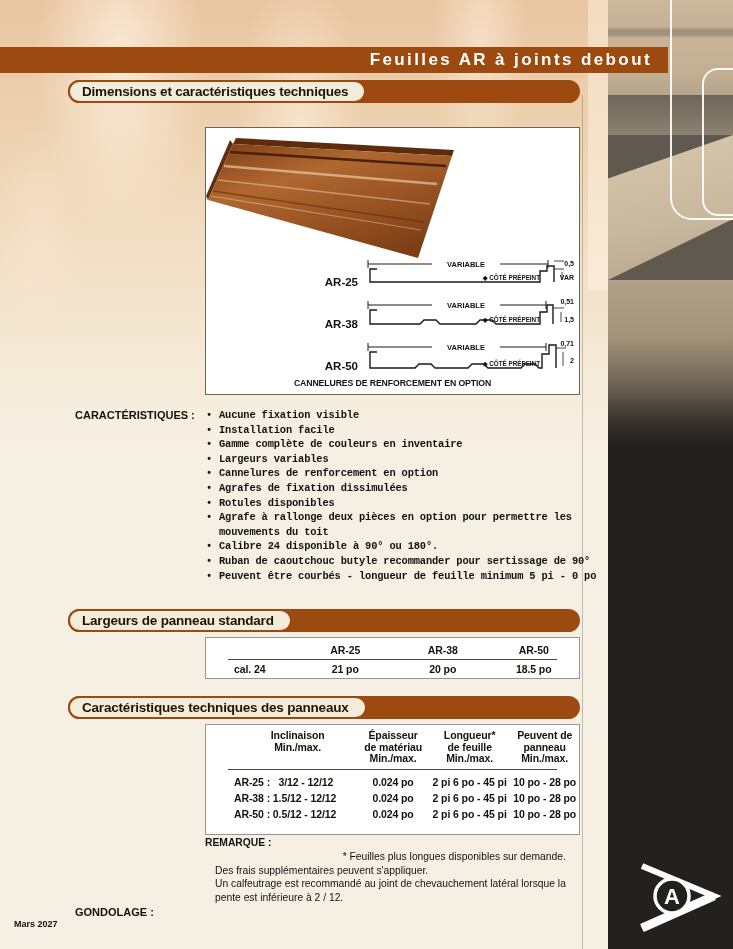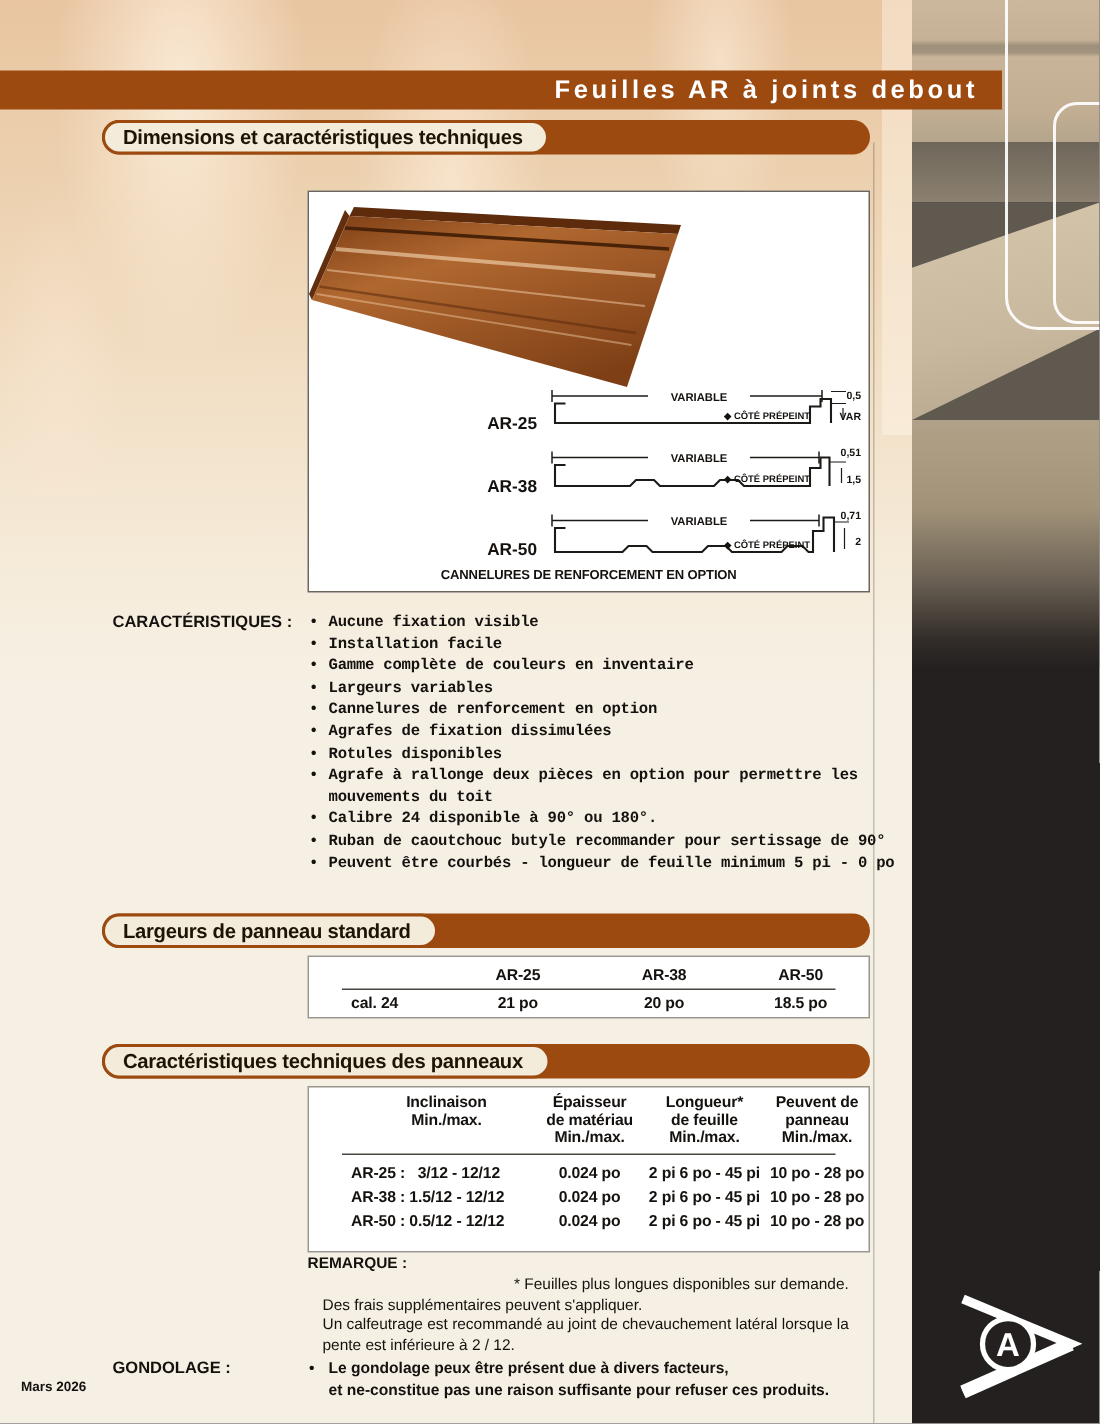--- a/index.html
+++ b/index.html
@@ -273,10 +273,6 @@
   </div>
 
   <div class="side-label" style="top:906px;">GONDOLAGE :</div>
-  <div class="gond-text">
-    <div class="li">Le gondolage peux être présent due à divers facteurs,</div>
-    <div class="li2">et ne-constitue pas une raison suffisante pour refuser ces produits.</div>
-  </div>
 
   <div class="date">Mars 2026</div>
 

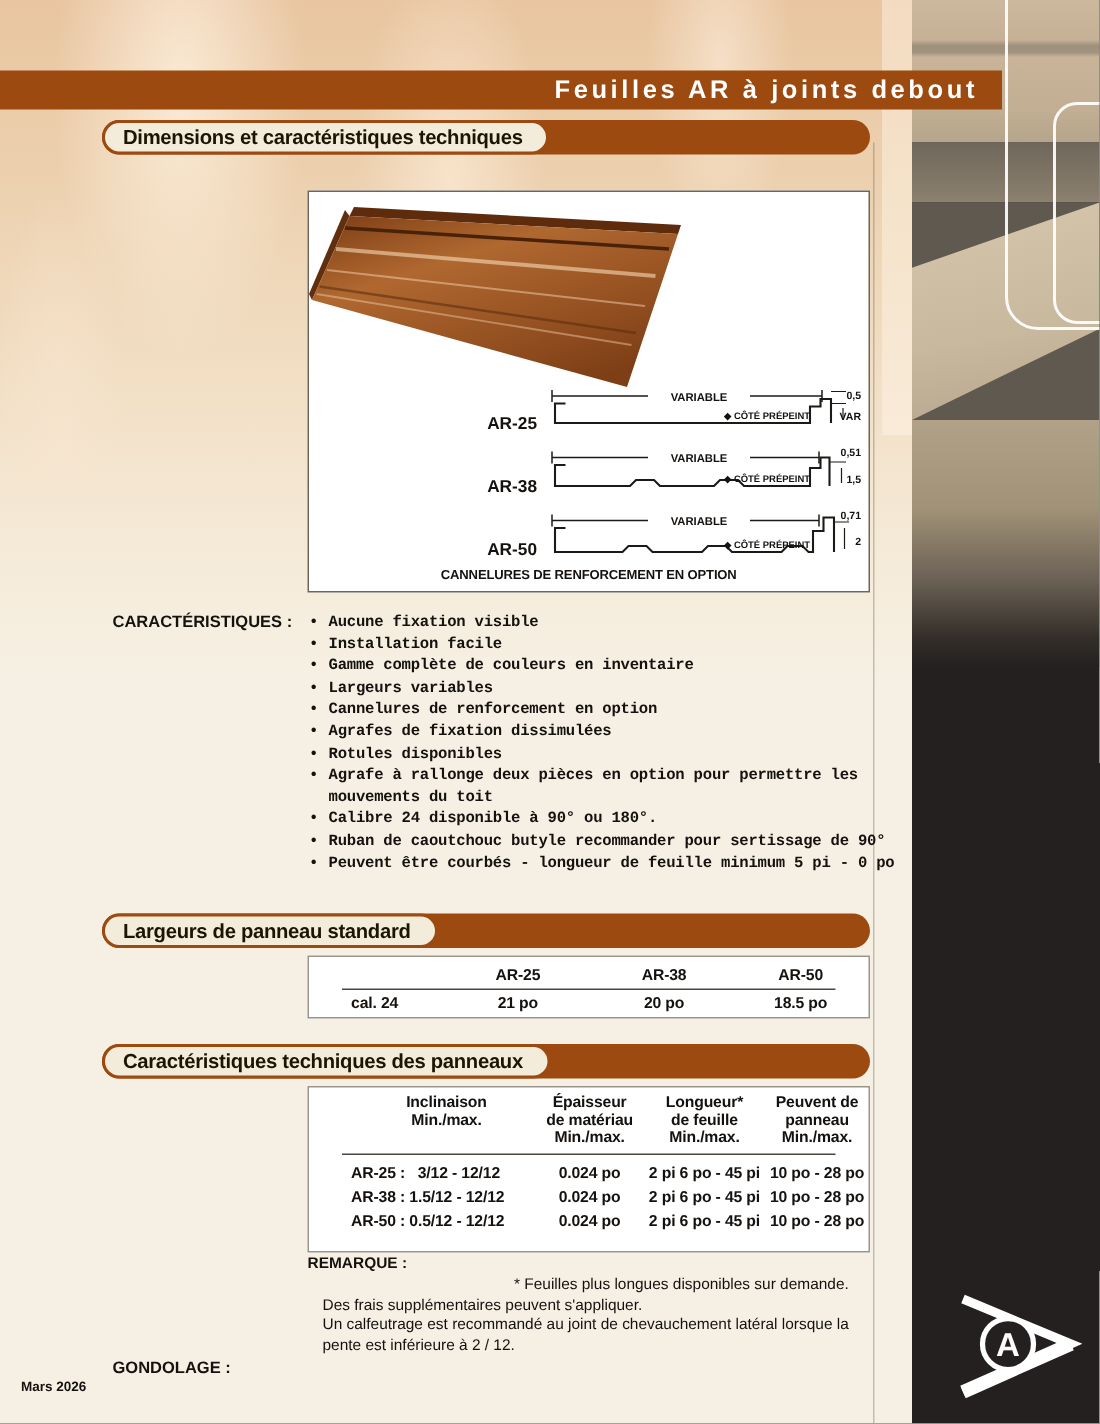--- a/index.html
+++ b/index.html
@@ -274,7 +274,7 @@
 
   <div class="side-label" style="top:906px;">GONDOLAGE :</div>
 
-  <div class="date">Mars 2026</div>
+  <div class="date">Mars 2027</div>
 
   <svg class="logo" viewBox="0 0 95 76">
     <path d="M10,8 L82,38 L10,70" fill="none" stroke="#ffffff" stroke-width="6" stroke-linejoin="miter"></path>

